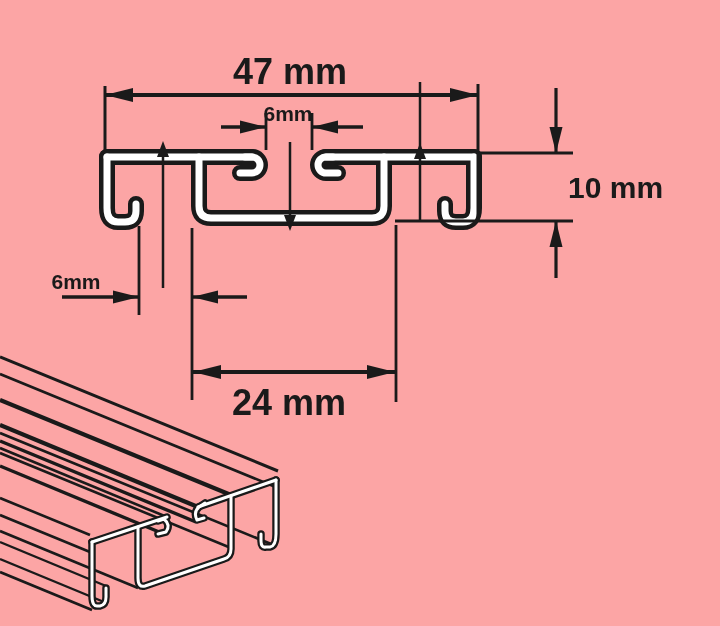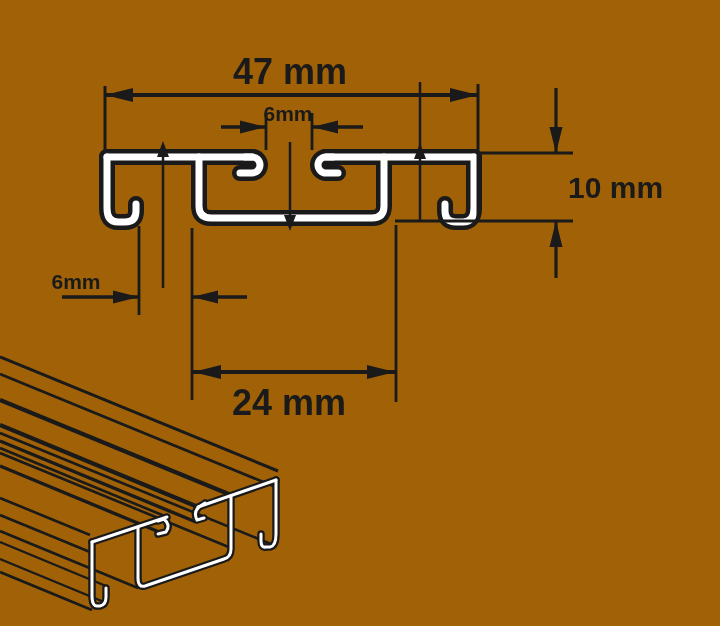--- a/index.html
+++ b/index.html
@@ -3,7 +3,7 @@
 <meta charset="utf-8">
 <style>
   html,body{margin:0;padding:0;background:#ffffff;}
-  .stage{position:relative;width:720px;height:626px;background:#a16207;overflow:hidden;
+  .stage{position:relative;width:720px;height:626px;background:#fca5a5;overflow:hidden;
          font-family:"Liberation Sans", sans-serif;}
   svg{display:block;}
   .dim-text{font-family:"Liberation Sans", sans-serif;font-weight:600;fill:#1a1a1a;}

